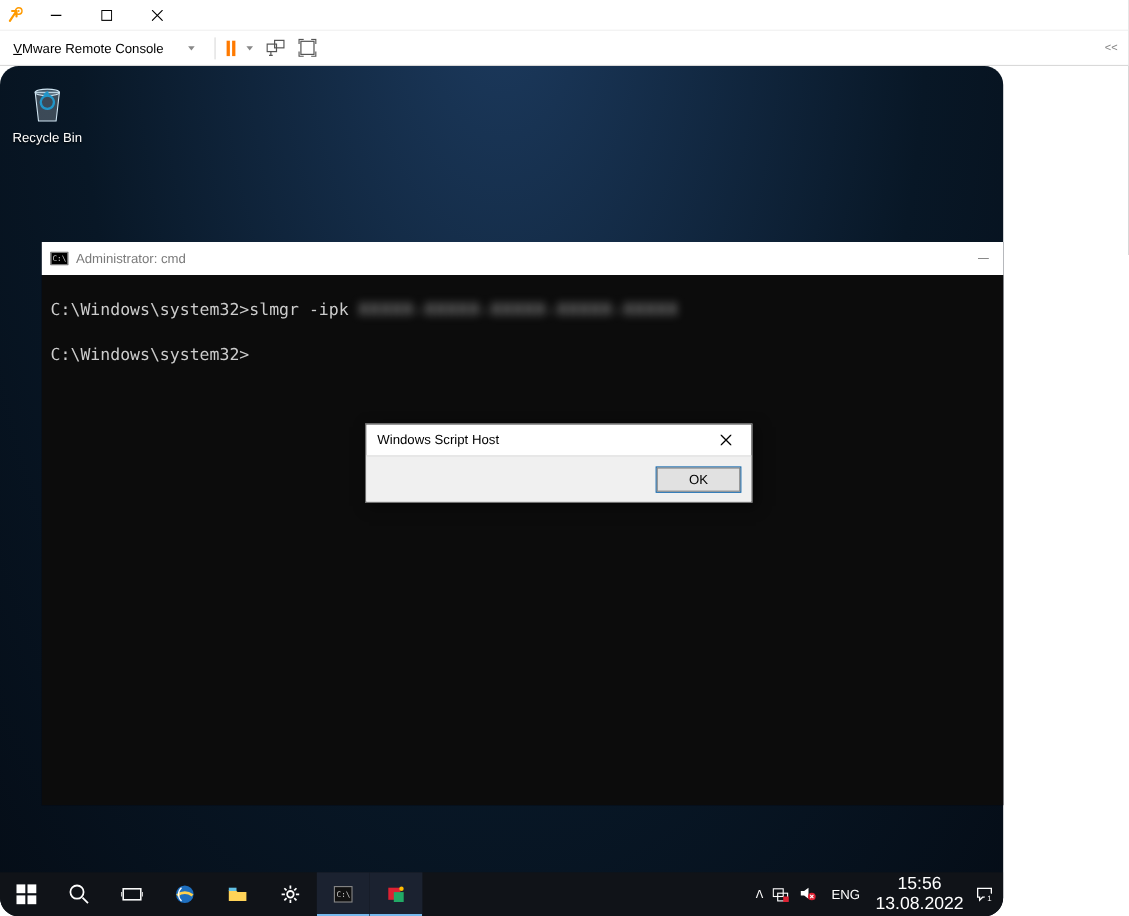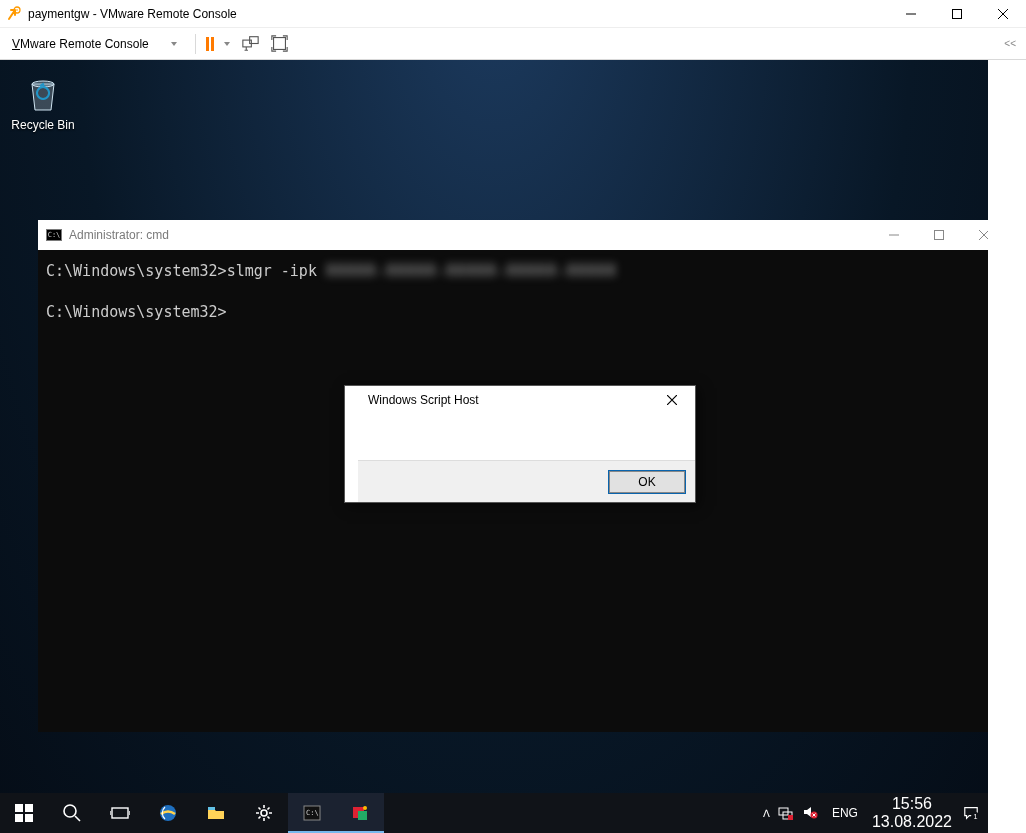--- a/index.html
+++ b/index.html
@@ -82,7 +82,6 @@
         <circle cx="11" cy="4" r="0.8" fill="#ff9a00"></circle>
       </svg>
   </span>
-  <span class="vm-title">paymentgw - VMware Remote Console</span>
   <div class="vm-ctrl-group">
     <div class="vm-ctrl">
         <svg viewBox="0 0 10 10">

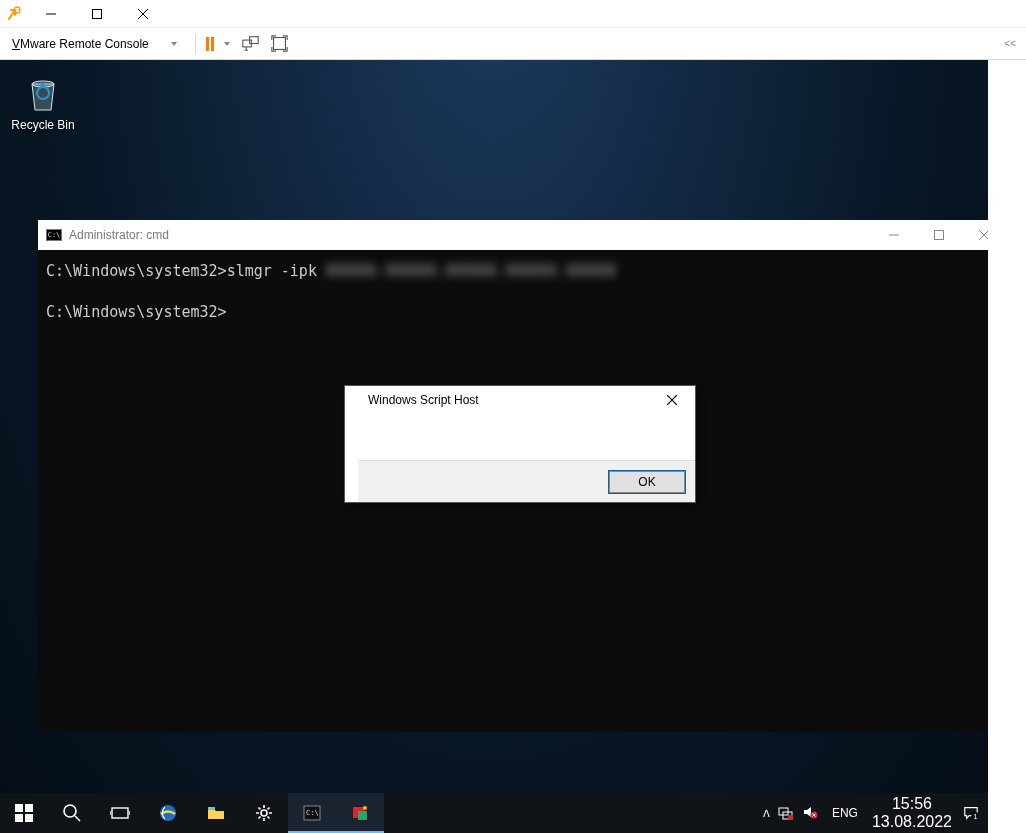--- a/index.html
+++ b/index.html
@@ -27,7 +27,7 @@
   .collapse-arrows{font-size:10px;color:#888;padding:4px;}
 
   
-  .guest-desktop { position:relative; width:988px; height: calc(833px - 28px - 32px); background: radial-gradient(ellipse at 50% -10%, #1c3a5e 0%, #081726 60%, #050d17 100%); overflow:hidden;}
+  .guest-desktop { position:relative; width:912px; height: calc(833px - 28px - 32px); background: radial-gradient(ellipse at 50% -10%, #1c3a5e 0%, #081726 60%, #050d17 100%); overflow:hidden;border-radius:17px;}
   .desktop-icon { position:absolute; top:12px; left:6px; width:74px; text-align:center; color:#fff; font-size:12px; }
   .desktop-icon .bin{width:42px;height:42px;margin:0 auto 4px;position:relative;}
   .desktop-icon .bin svg{width:42px;height:42px;}

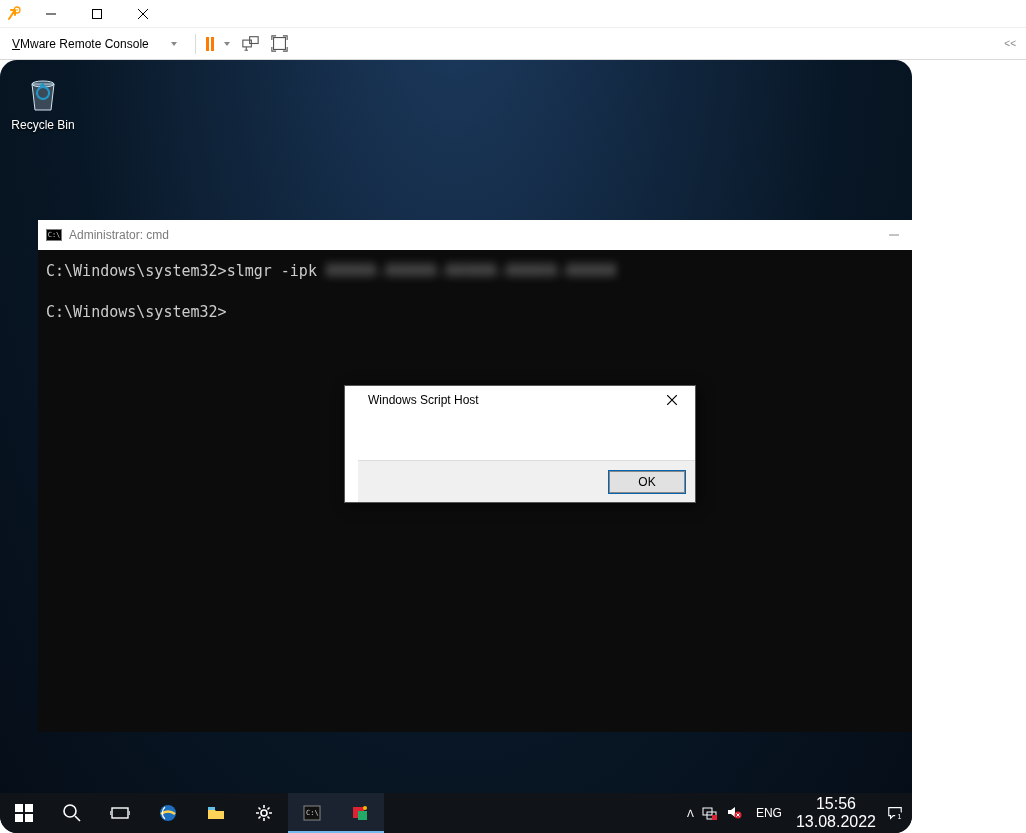--- a/index.html
+++ b/index.html
@@ -42,7 +42,7 @@
   .cmd-title .wc{width:45px;height:100%;display:flex;align-items:center;justify-content:center;color:#888;}
   .cmd-title .wc svg{width:10px;height:10px;}
   .cmd-body{position:relative;height:calc(100% - 30px);background:#0c0c0c;display:flex;}
-  .cmd-text{flex:1;padding:11px 8px;font-family:Consolas,monospace;font-size:15px;color:#ccc;white-space:pre;line-height:1.35;}
+  .cmd-text{flex:1;padding:21px 8px;font-family:Consolas,monospace;font-size:15px;color:#ccc;white-space:pre;line-height:1.35;}
   .cmd-scroll{width:17px;background:#2b2b2b;position:relative;}
   .cmd-scroll .up,.cmd-scroll .dn{height:17px;background:#3a3a3a;display:flex;align-items:center;justify-content:center;color:#888;font-size:8px;}
   .cmd-scroll .dn{position:absolute;bottom:0;width:100%;}

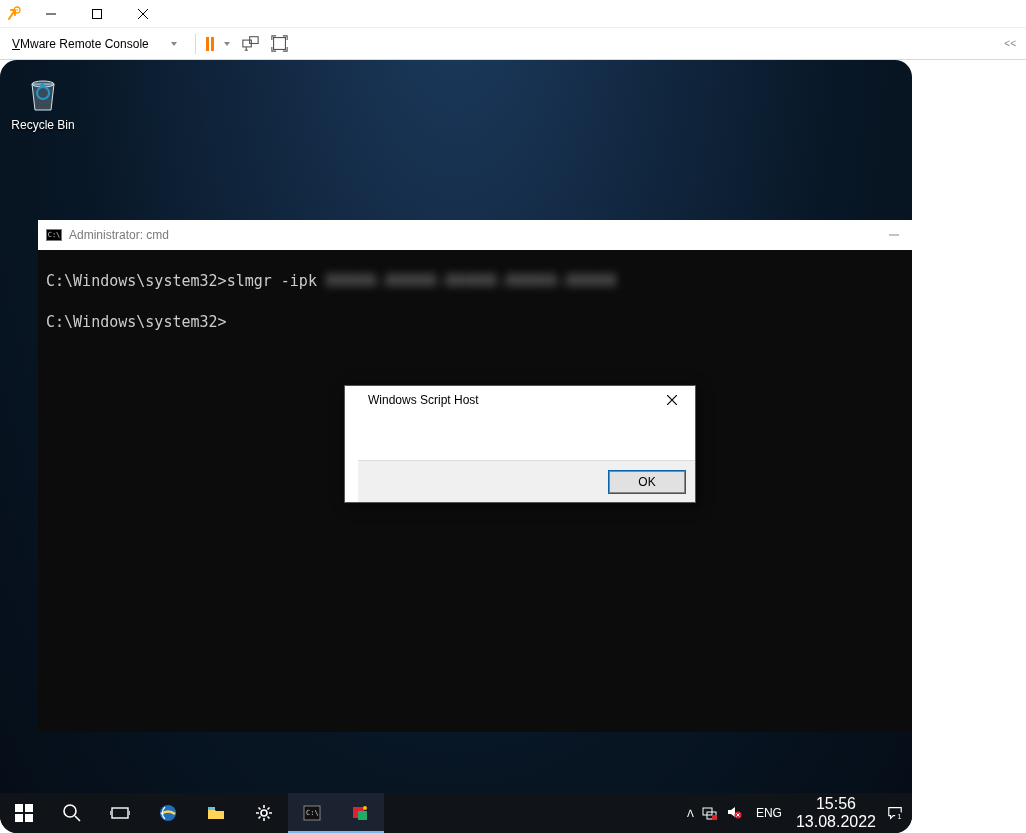--- a/index.html
+++ b/index.html
@@ -49,7 +49,7 @@
   .blurred { filter: blur(4px); letter-spacing:1px; }
 
   
-  .wsh-dialog{ position:absolute; left:344px; top:325px; width:352px; background:#fff; border:1px solid #555; box-shadow: 3px 3px 12px rgba(0,0,0,0.6); font-size:12px;padding-left:13px;}
+  .wsh-dialog{ position:absolute; left:332px; top:325px; width:352px; background:#fff; border:1px solid #555; box-shadow: 3px 3px 12px rgba(0,0,0,0.6); font-size:12px;}
   .wsh-dialog .dt{height:28px;display:flex;align-items:center;padding:0 10px;}
   .wsh-dialog .dt .ttl{flex:1;}
   .wsh-dialog .dt .x{width:26px;height:26px;display:flex;align-items:center;justify-content:center;}

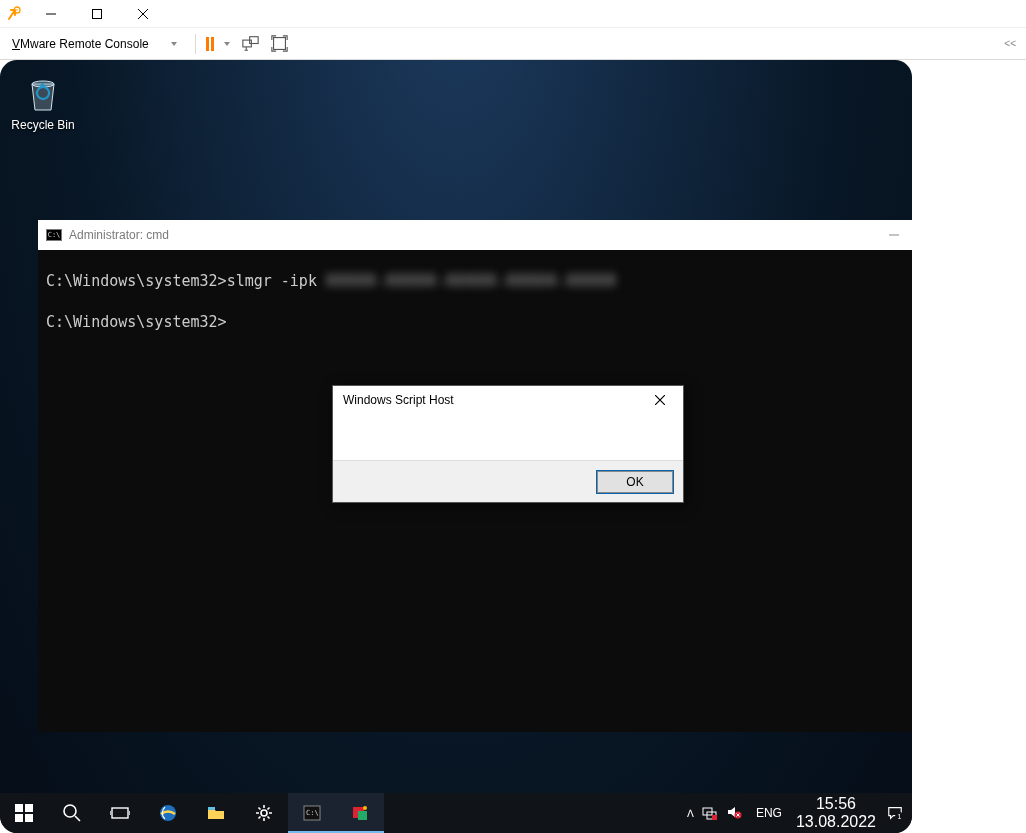--- a/index.html
+++ b/index.html
@@ -55,7 +55,7 @@
   .wsh-dialog .dt .x{width:26px;height:26px;display:flex;align-items:center;justify-content:center;}
   .wsh-dialog .dt .x svg{width:10px;height:10px;}
   .wsh-dialog .body{padding:16px 12px 18px 12px; line-height:1.35;}
-  .wsh-dialog .btns{height:42px;background:#f0f0f0;border-top:1px solid #ddd;display:flex;align-items:center;justify-content:flex-end;padding:0 10px;margin-top:46px;}
+  .wsh-dialog .btns{height:42px;background:#f0f0f0;border-top:1px solid #ddd;display:flex;align-items:center;justify-content:flex-end;padding:0 10px;}
   .wsh-dialog .btns button{width:76px;height:22px;font-size:12px;background:#e1e1e1;border:1px solid #888;box-shadow:0 0 0 1px #0a64ad;}
 
   

